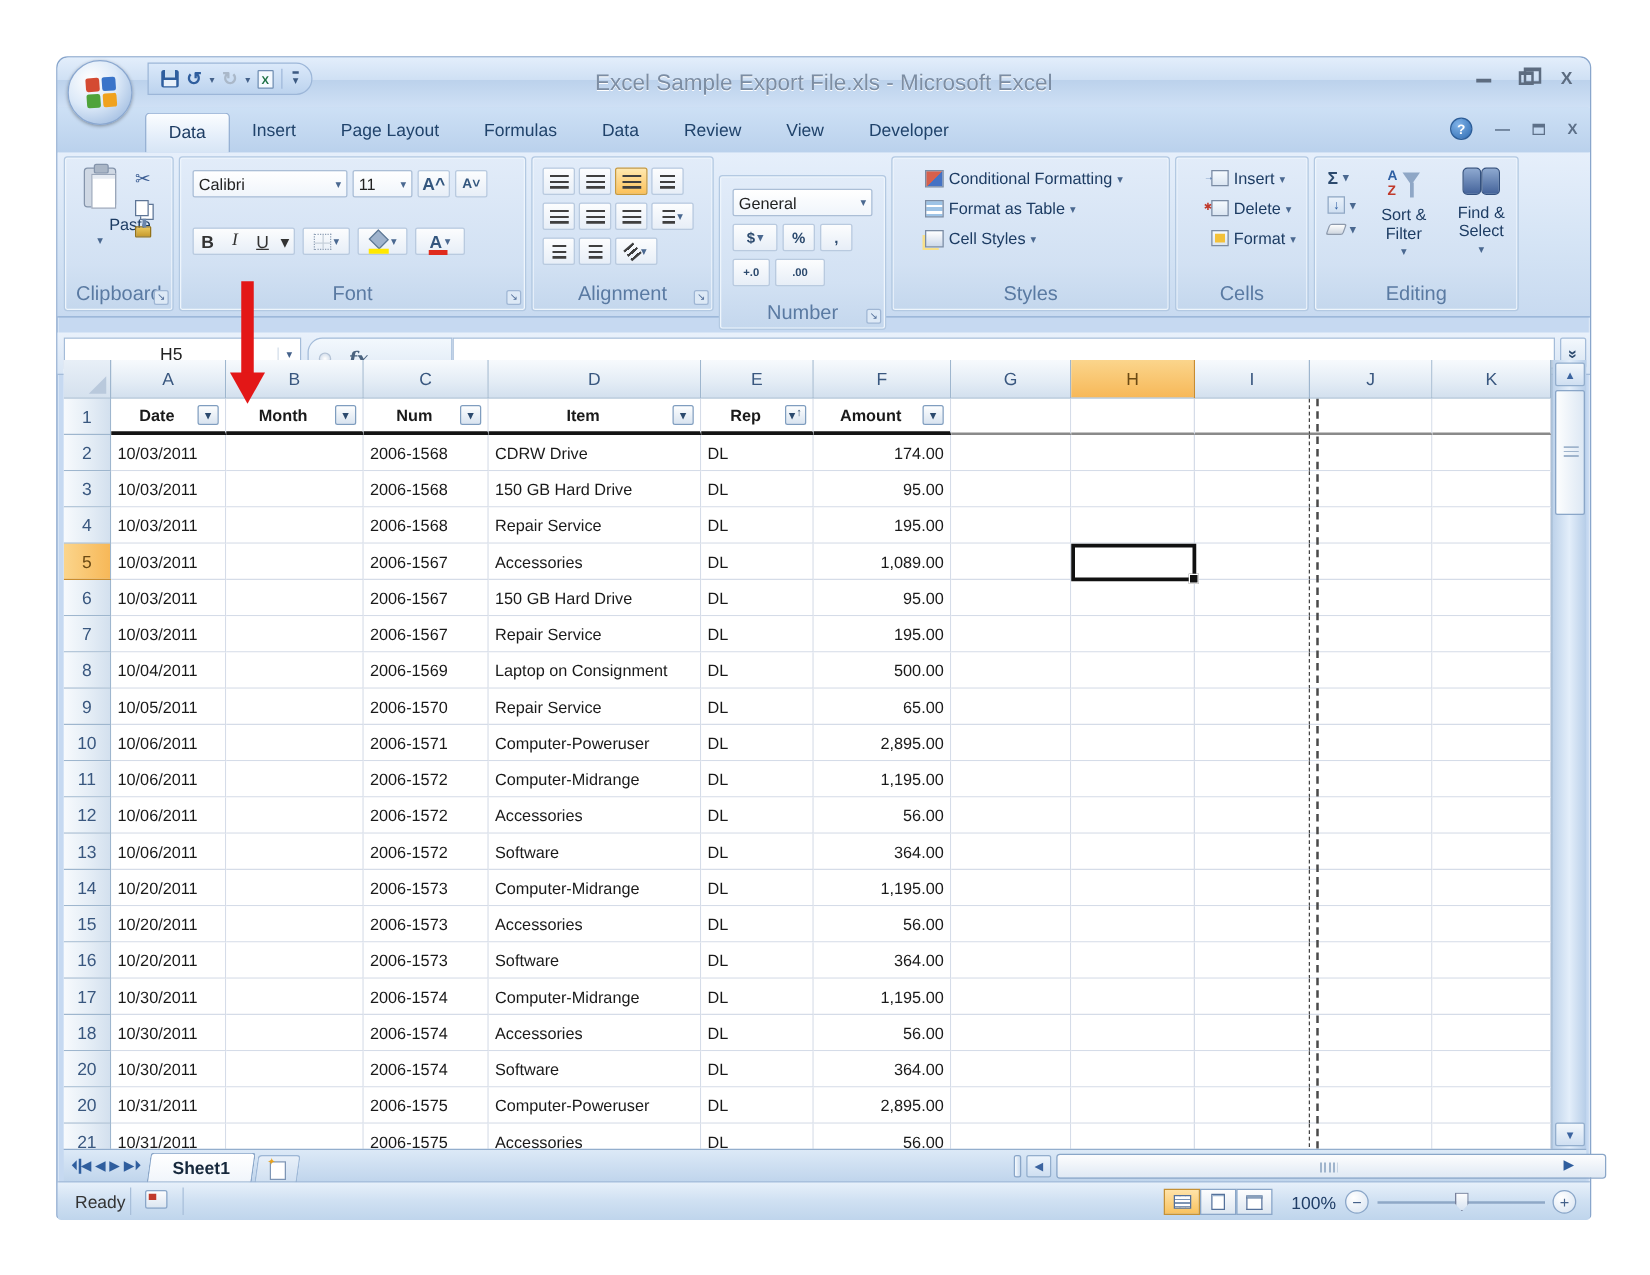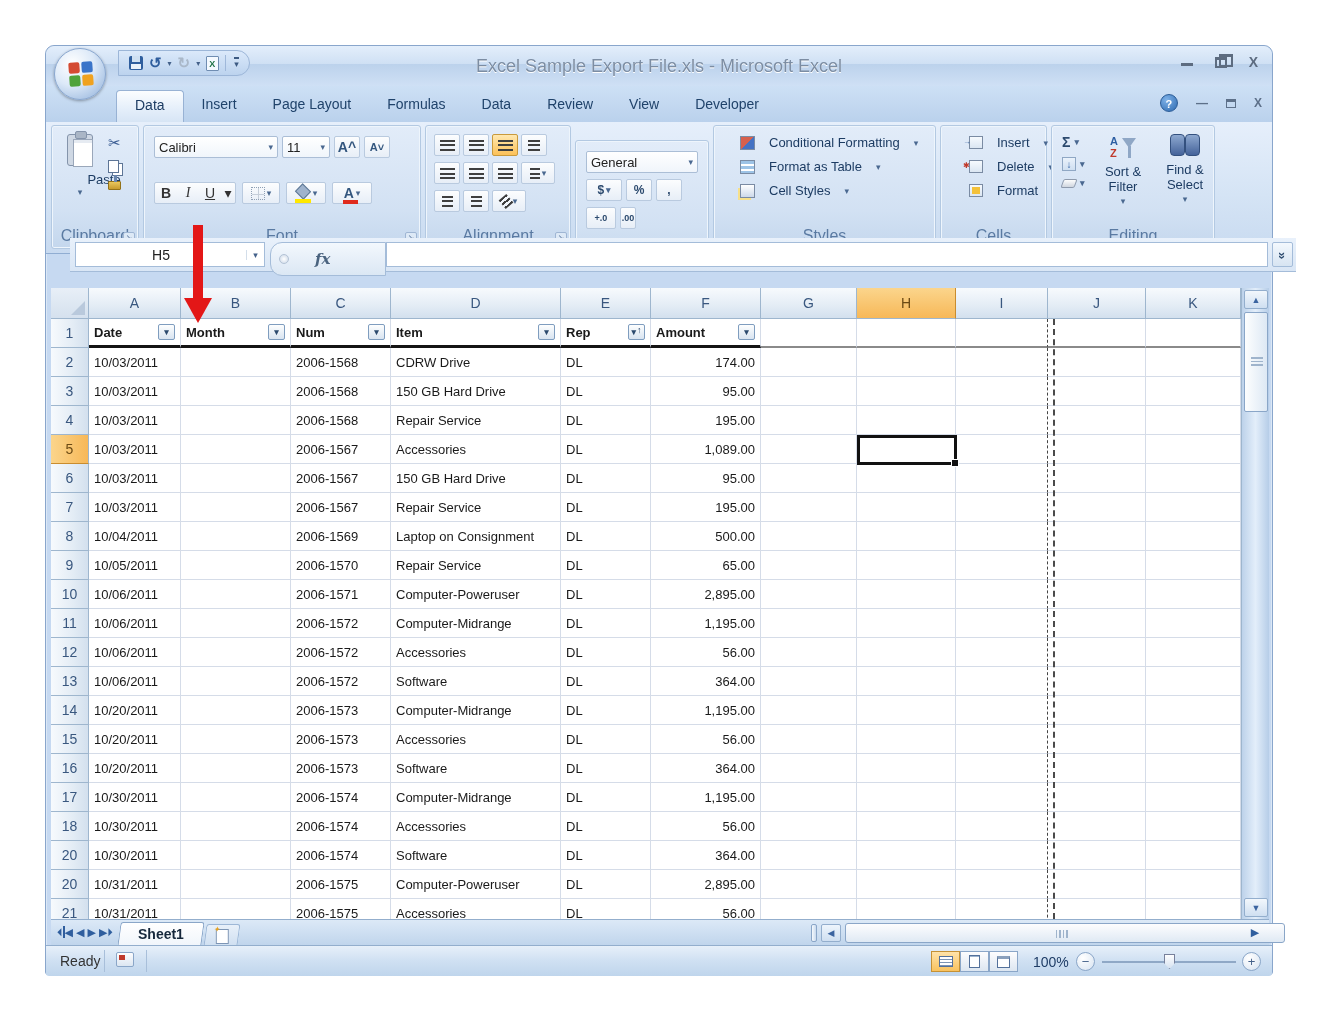--- a/index.html
+++ b/index.html
@@ -106,7 +106,7 @@
 
   
   .styles-rows { position:absolute; left:10px; top:9px; display:flex; flex-direction:column; gap:9px; }
-  .style-item { display:flex; align-items:center; gap:14px; font-size:13px; color:#1d3c63;padding-left:16px; }
+  .style-item { display:flex; align-items:center; gap:4px; font-size:13px; color:#1d3c63;padding-left:16px; }
   .i-cf { width:15px; height:14px; background:linear-gradient(135deg,#d6604d 50%,#4472c4 50%); border:1px solid #7a8ba3; }
   .i-fat { width:15px; height:14px; background:repeating-linear-gradient(#9dc3e6 0 3px, #fff 3px 5px); border:1px solid #7a8ba3; }
   .i-cs { width:15px; height:14px; background:linear-gradient(#fff,#cdd9ea); border:1px solid #7a8ba3; box-shadow:-3px 3px 0 -1px #f7e08a; }

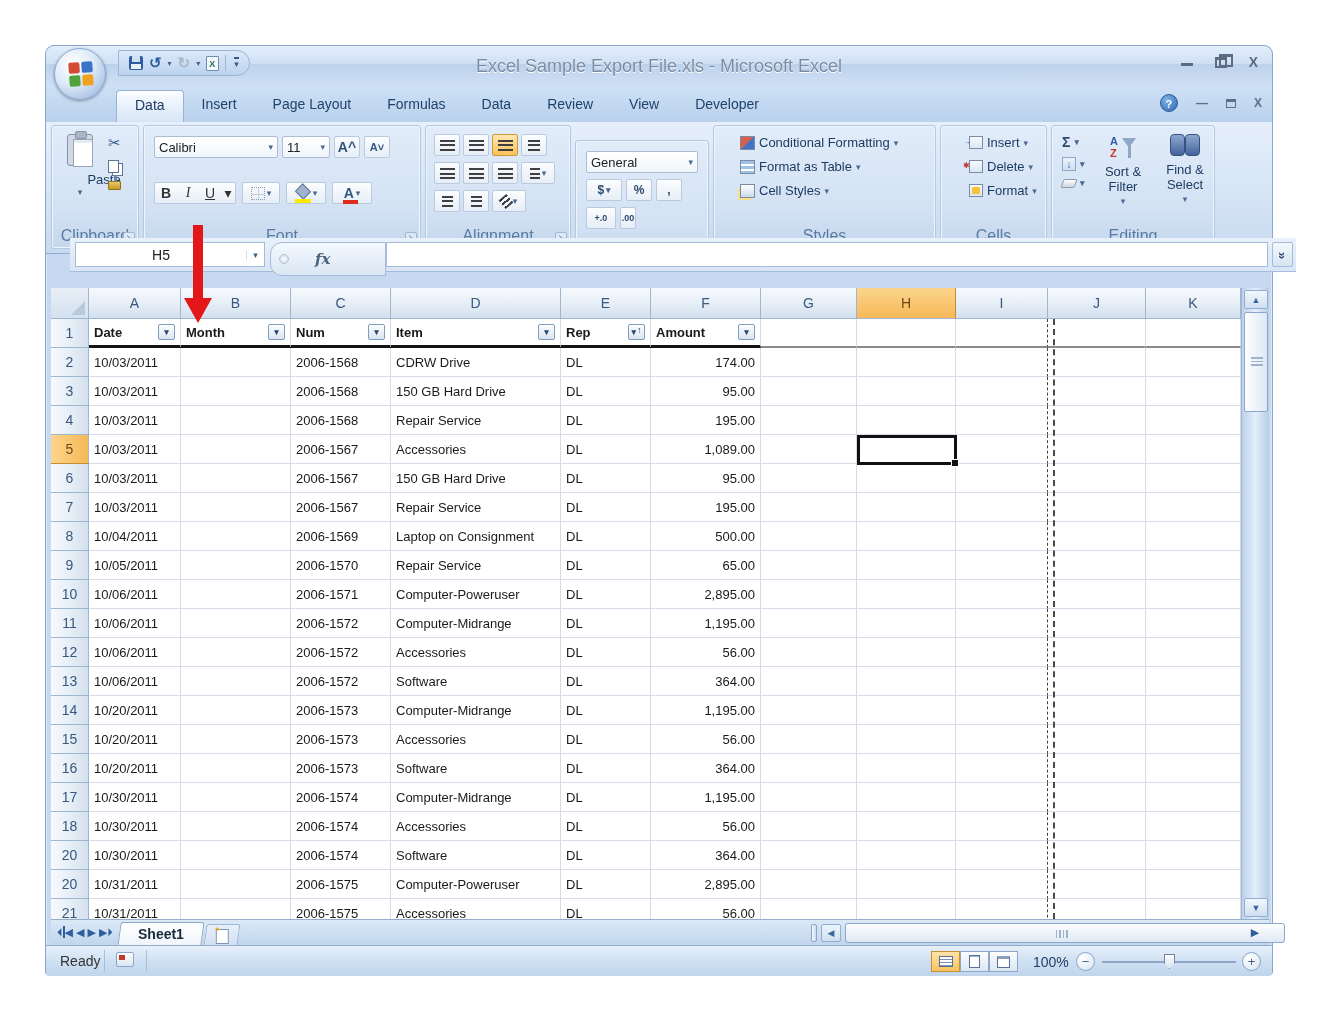--- a/index.html
+++ b/index.html
@@ -420,7 +420,7 @@
           <div class="sq-btn" style="width:30px;">
               <span class="dec">+.0</span>
             </div>
-          <div class="sq-btn" style="width:16px;">
+          <div class="sq-btn" style="width:40px;">
               <span class="dec">.00</span>
             </div>
         </div>

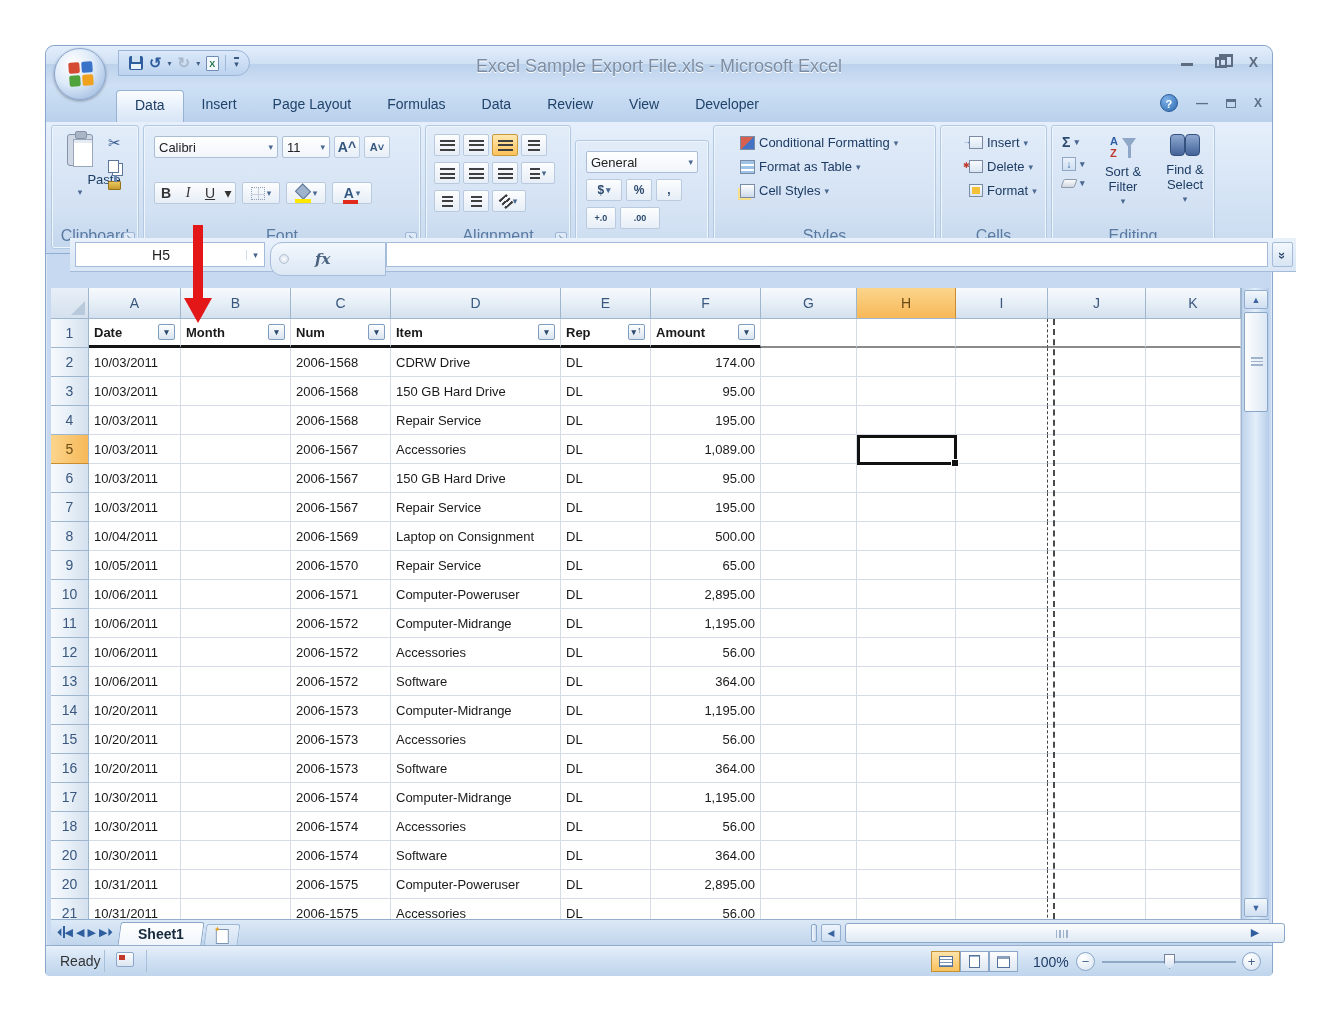--- a/index.html
+++ b/index.html
@@ -137,8 +137,8 @@
   .i-bino:before { left:0; } .i-bino:after { right:0; }
 
   
-  .fbar { position:absolute; left:0; top:192px; width:100%; height:34px;
-    background:linear-gradient(#e9f1fb,#d9e6f5); border-bottom:1px solid #a4bcd9; display:flex; align-items:center;margin-left:24px; }
+  .fbar { position:absolute; left:0; top:220px; width:100%; height:34px;
+    background:linear-gradient(#e9f1fb,#d9e6f5); border-bottom:1px solid #a4bcd9; display:flex; align-items:center; }
   .namebox { position:absolute; left:5px; top:4px; width:190px; height:25px; background:#fff; border:1px solid #a4bcd9;
     display:flex; align-items:center; font-size:14px; color:#222; }
   .namebox .nb-text { flex:1; text-align:center; }

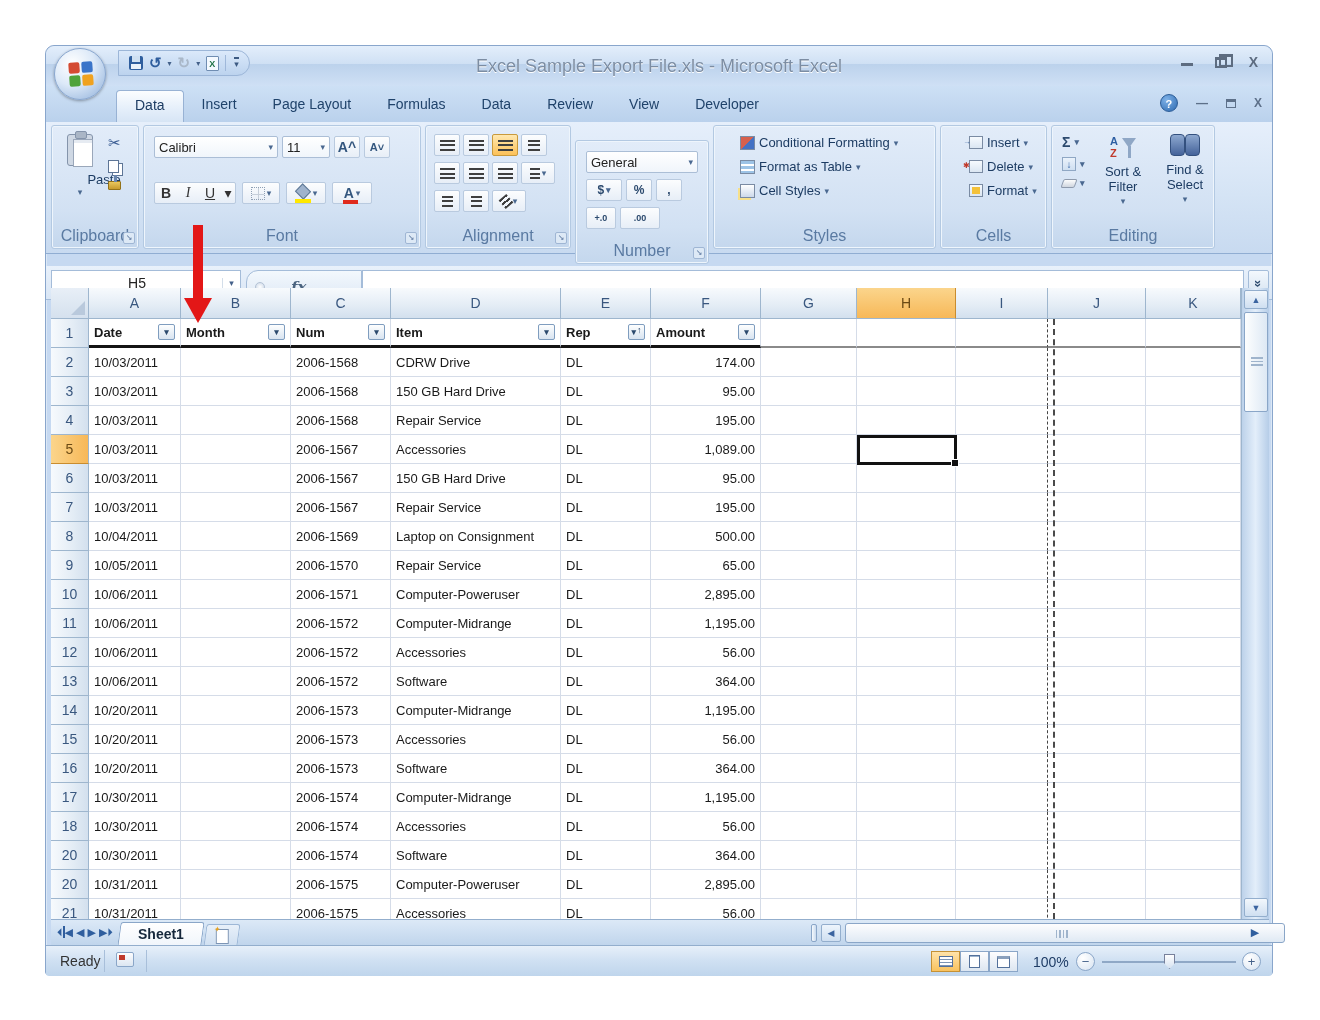--- a/index.html
+++ b/index.html
@@ -144,7 +144,7 @@
   .namebox .nb-text { flex:1; text-align:center; }
   .nb-dd { width:18px; text-align:center; font-size:9px; color:#44618a; border-left:1px solid #d3deea; }
   .fx-pill { position:absolute; left:200px; top:4px; width:116px; height:25px; background:linear-gradient(#f3f8fd,#dbe7f4);
-    border:1px solid #a4bcd9; border-radius:12px 0 0 12px; display:flex; align-items:center; padding:16px 8px; gap:26px; }
+    border:1px solid #a4bcd9; border-radius:12px 0 0 12px; display:flex; align-items:center; padding:16px 8px; gap:14px; }
   .fx-dot { width:10px; height:10px; border-radius:50%; background:radial-gradient(#ffffff,#c9d6e6); border:1px solid #b3c2d5; }
   .fx-sym { font-family:"DejaVu Serif",serif; font-style:italic; font-weight:bold; font-size:15px; color:#4a637f; }
   .f-input { position:absolute; left:316px; top:4px; width:882px; height:25px; background:#fff; border:1px solid #a4bcd9; }

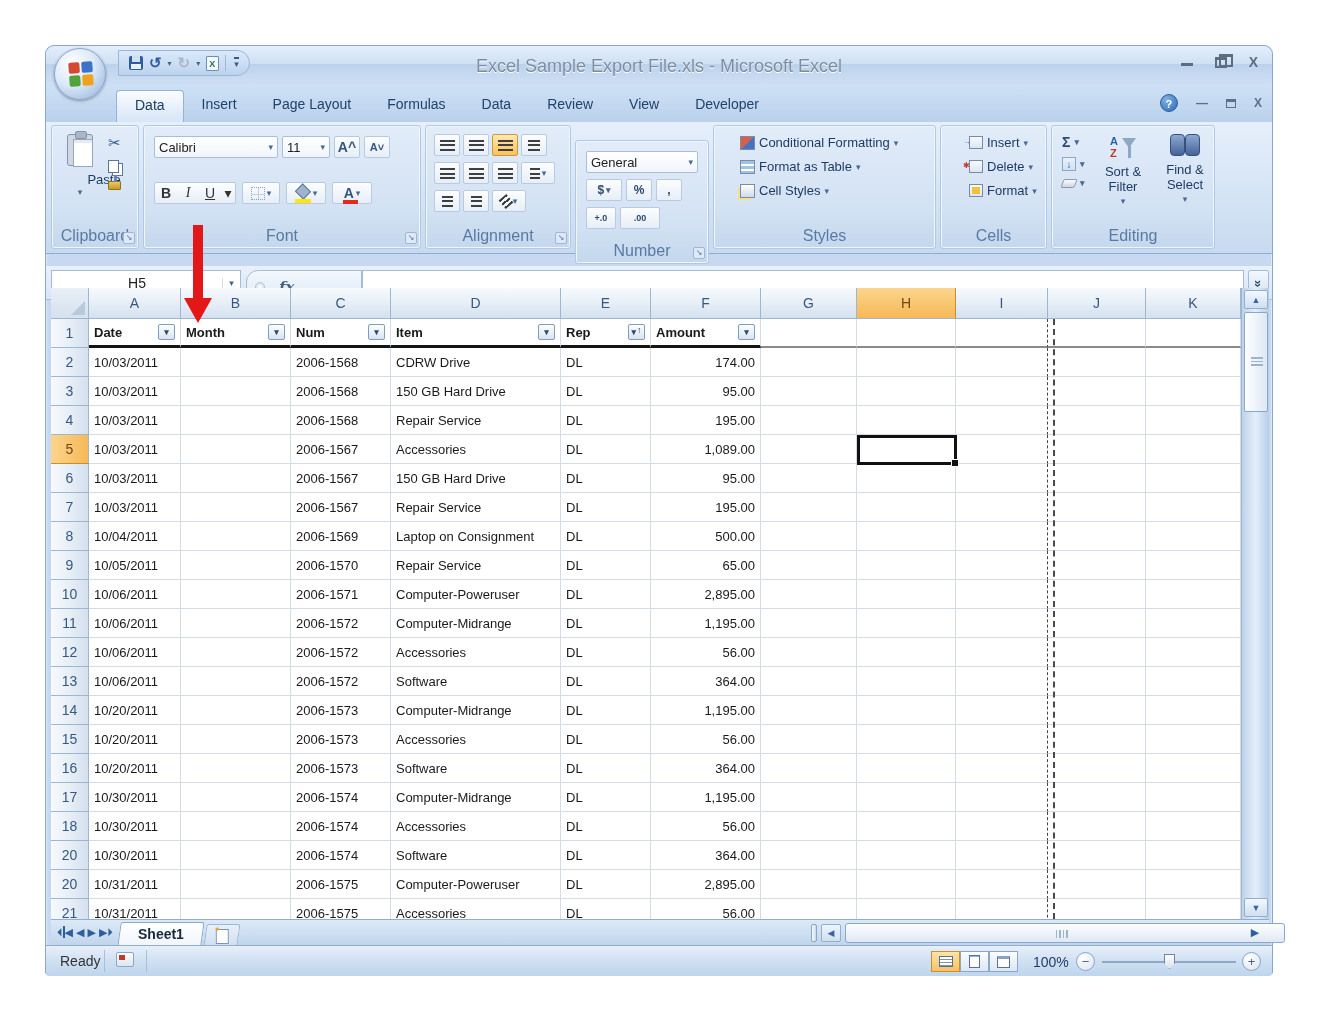--- a/index.html
+++ b/index.html
@@ -173,7 +173,7 @@
   .cell.hdr { font-weight:bold; border-bottom:3px solid #141414; }
   .cell.hdr-empty { border-bottom:2px solid #8a8a8a; }
   .cell.pb { border-right:1px dashed #444; }
-  .hlabel { flex:1; text-align:left; }
+  .hlabel { flex:1; text-align:center; }
   .fbtn { width:17px; height:16px; margin-left:1px; flex:none; border:1px solid #7f9dbf; border-radius:2px;
     background:linear-gradient(#fdfefe,#d9e4f0); color:#2c4a6e; font-size:9px; display:flex; align-items:center; justify-content:center; }
   .fbtn .srt { font-size:9px; margin-left:1px; margin-top:-4px; }

